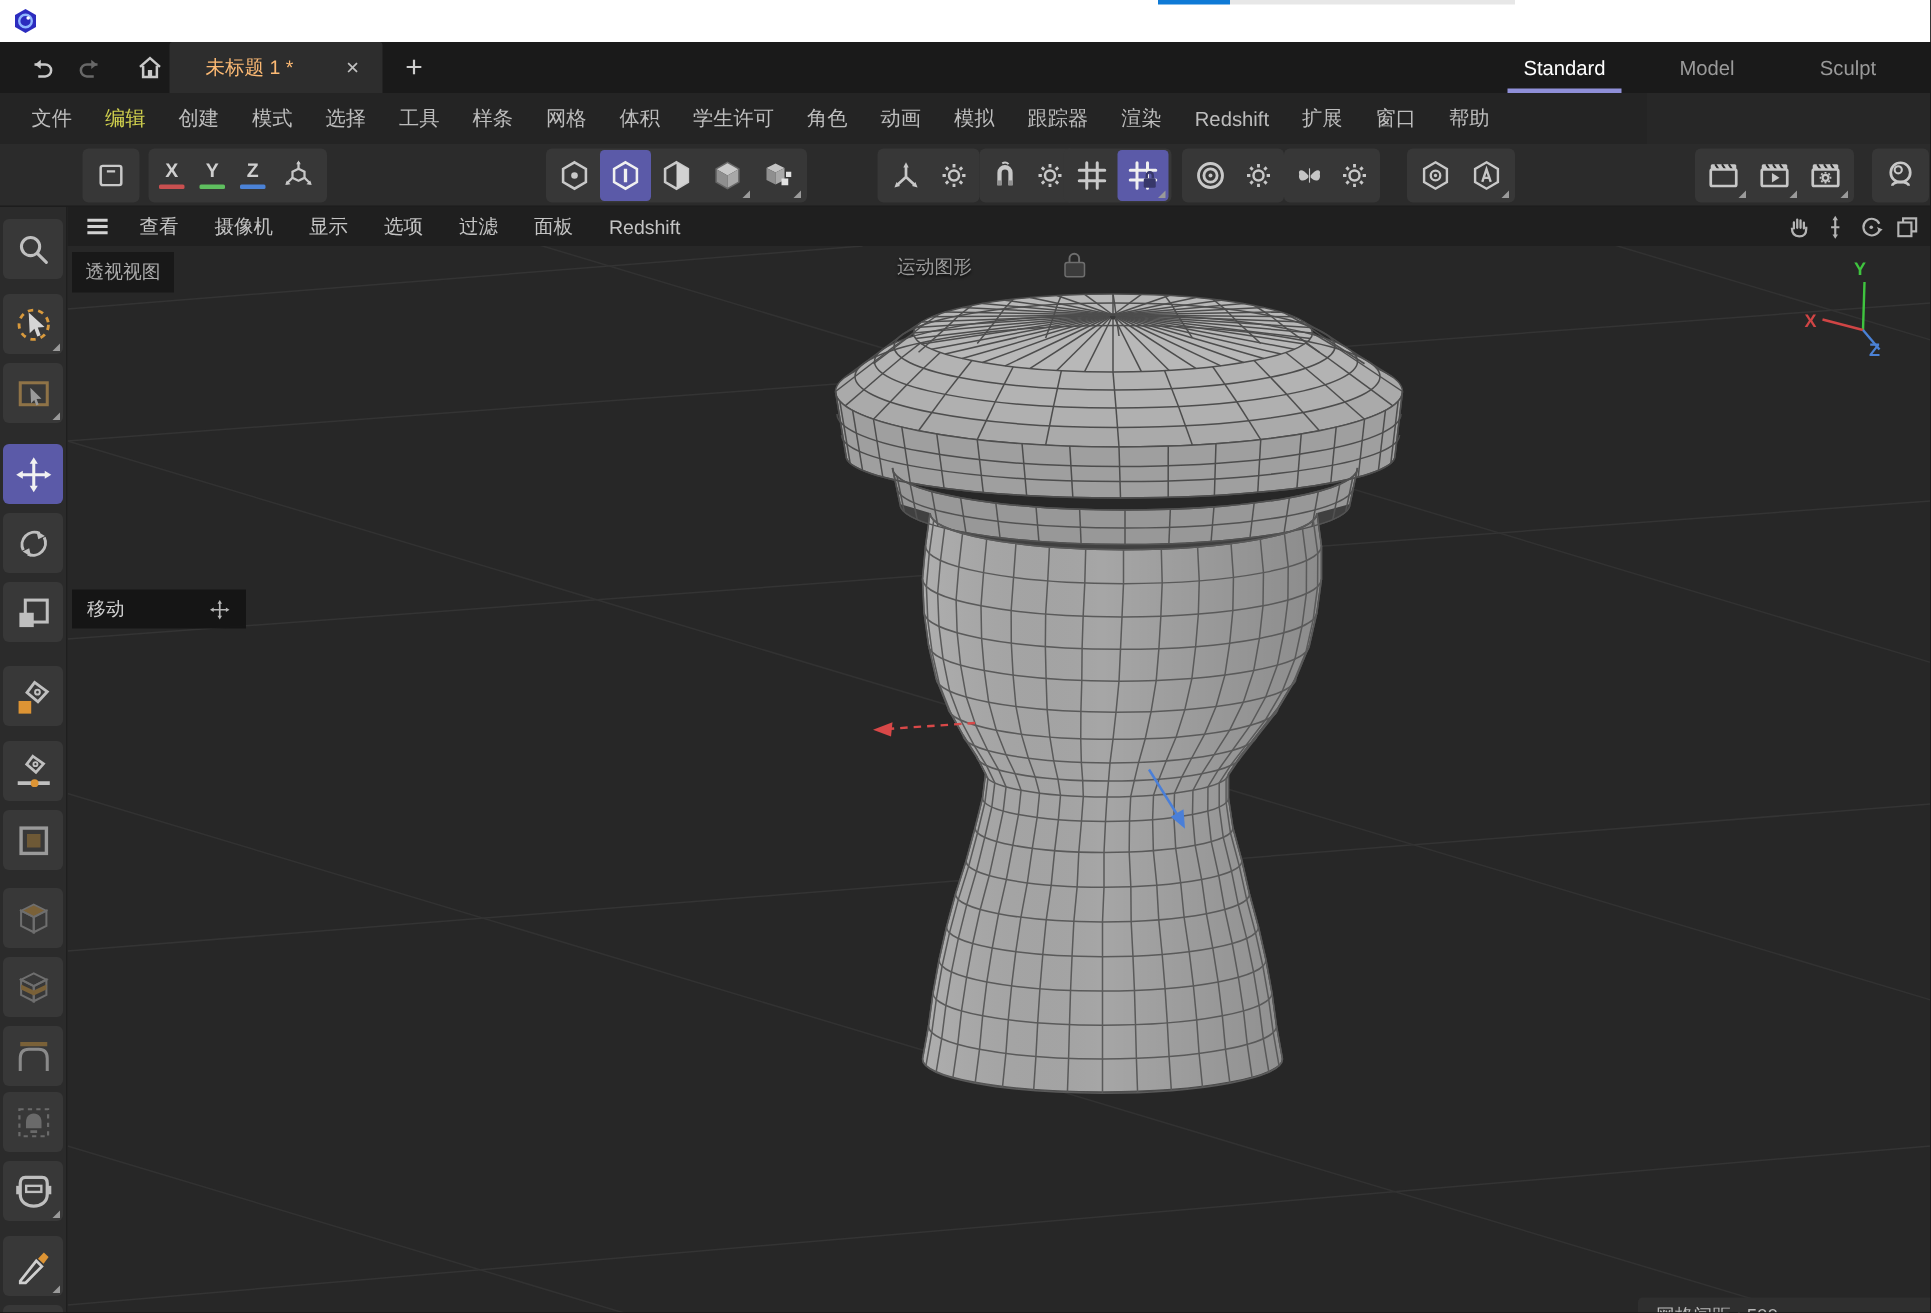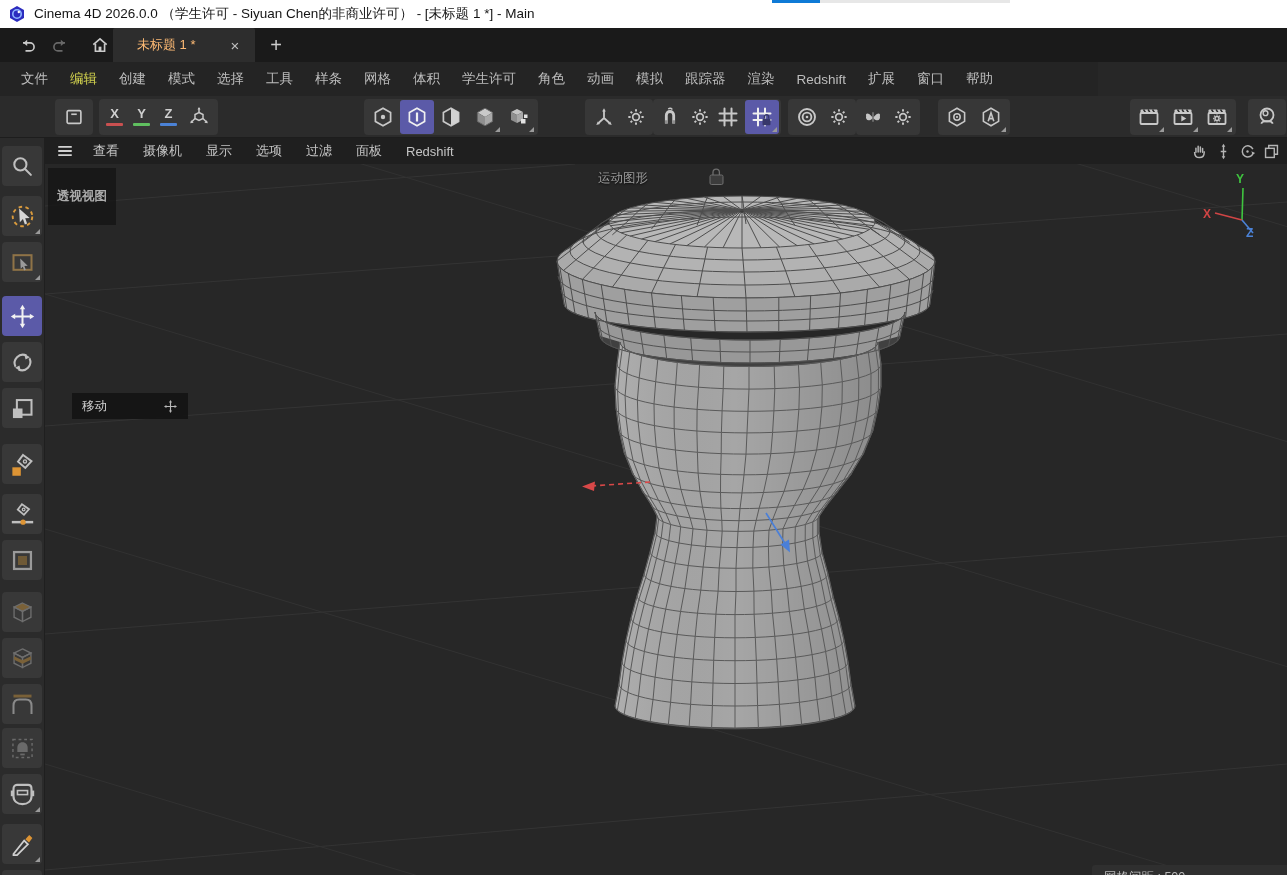--- a/index.html
+++ b/index.html
@@ -73,7 +73,6 @@
       <circle cx="9" cy="9" r="4.2" fill="none" stroke="#8fb6ff" stroke-width="1.6"></circle>
       <circle cx="10.8" cy="7" r="1.2" fill="#ffffff"></circle>
     </svg>
-    <span class="ttext">Cinema 4D 2026.0.0 （学生许可 - Siyuan Chen的非商业许可） - [未标题 1 *] - Main</span>
     <div class="tstrip-blue" style="background:#0f7ad6;"></div>
     <div class="tstrip-gray"></div>
   </div>

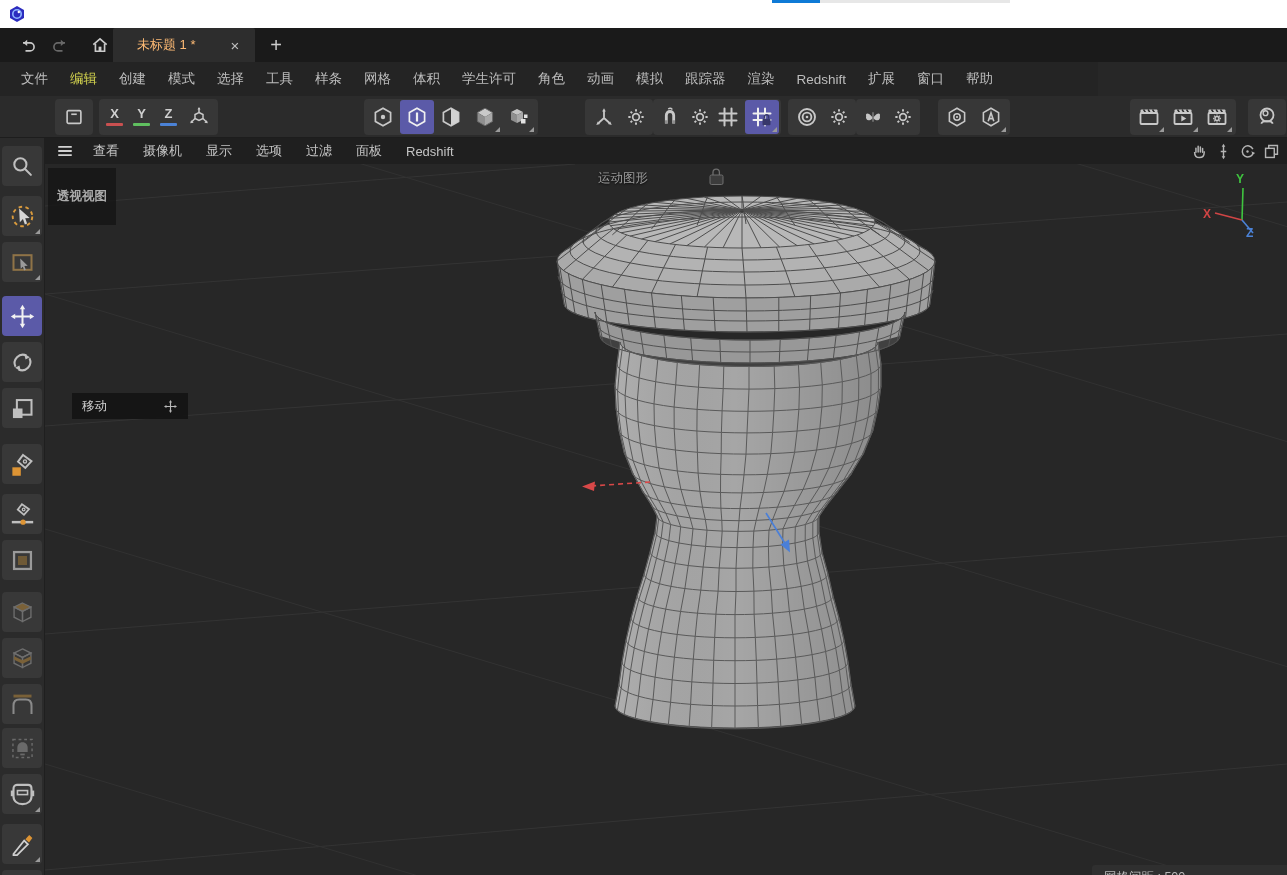--- a/index.html
+++ b/index.html
@@ -102,6 +102,18 @@
       <span class="tclose">×</span>
     </div>
     <div class="plus">+</div>
+    <div class="layoutsw">
+      <div class="lw std">
+        <span>Standard</span>
+        <i class="ul" style="background:#8f8fd8;"></i>
+      </div>
+      <div class="lw dim">
+          <span>Model</span>
+        </div>
+      <div class="lw dim">
+          <span>Sculpt</span>
+        </div>
+    </div>
   </div>
 
   <div class="menubar">

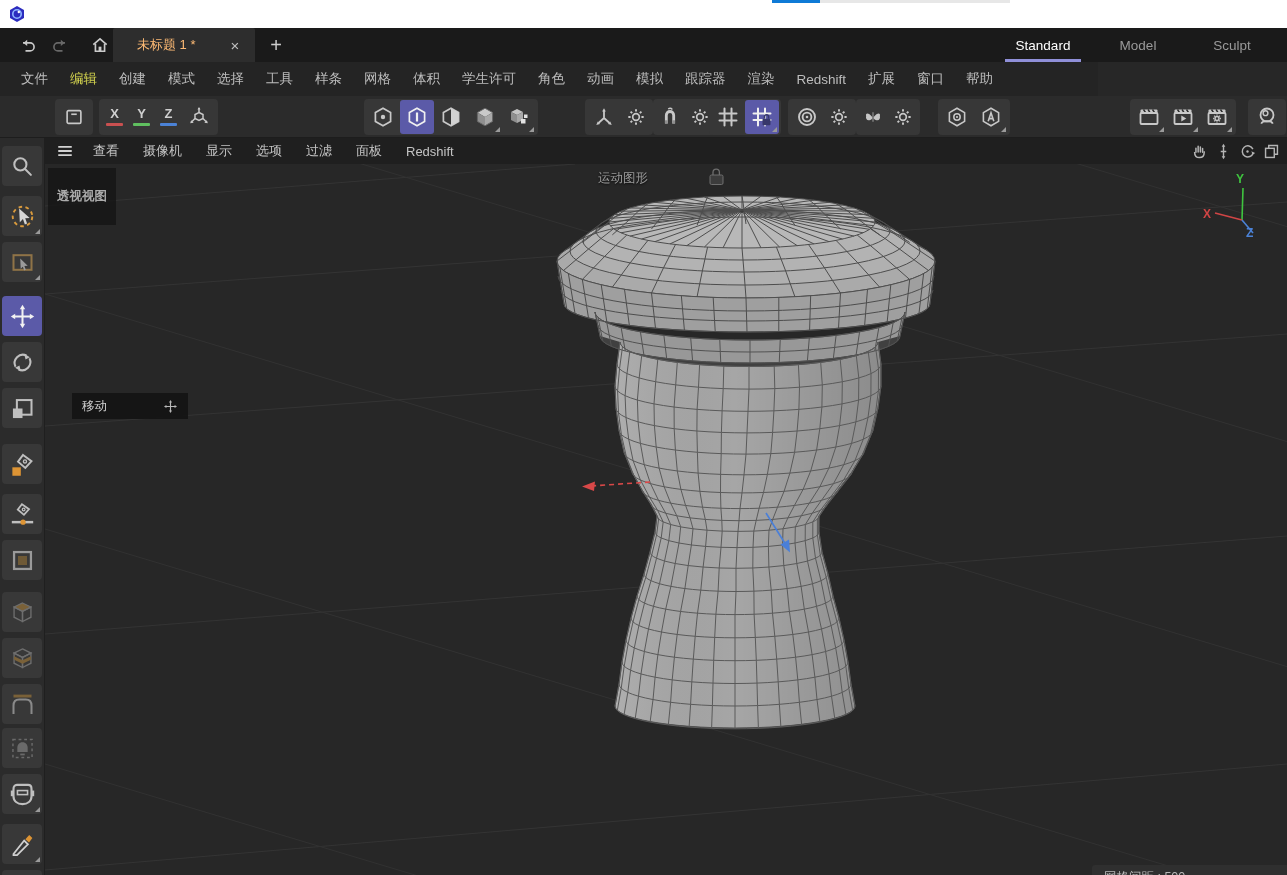--- a/index.html
+++ b/index.html
@@ -56,7 +56,7 @@
 
   
   .viewport{position:absolute;left:45px;top:164px;width:1242px;height:711px;background:#272727;overflow:hidden;}
-  .viewlabel{position:absolute;left:3px;top:4px;background:rgba(22,22,22,.85);color:#ababab;font-size:12.5px;padding:20px 9px;font-weight:bold;}
+  .viewlabel{position:absolute;left:3px;top:4px;background:rgba(22,22,22,.85);color:#ababab;font-size:12.5px;padding:5px 9px;}
   .camlabel{position:absolute;left:553px;top:6px;color:#9b9b9b;font-size:12.5px;text-shadow:0 1px 2px rgba(0,0,0,.8);}
   .tooltip{position:absolute;left:3px;top:229px;width:116px;height:26px;background:rgba(20,20,20,.92);color:#d0d0d0;font-size:12.5px;display:flex;align-items:center;padding:0 10px;justify-content:space-between;margin-left:24px;}
   .gridlabel{position:absolute;left:1047px;top:701px;width:220px;height:24px;background:#2f2f2f;color:#b8b8b8;font-size:12.5px;padding:4px 12px;border-radius:3px;}

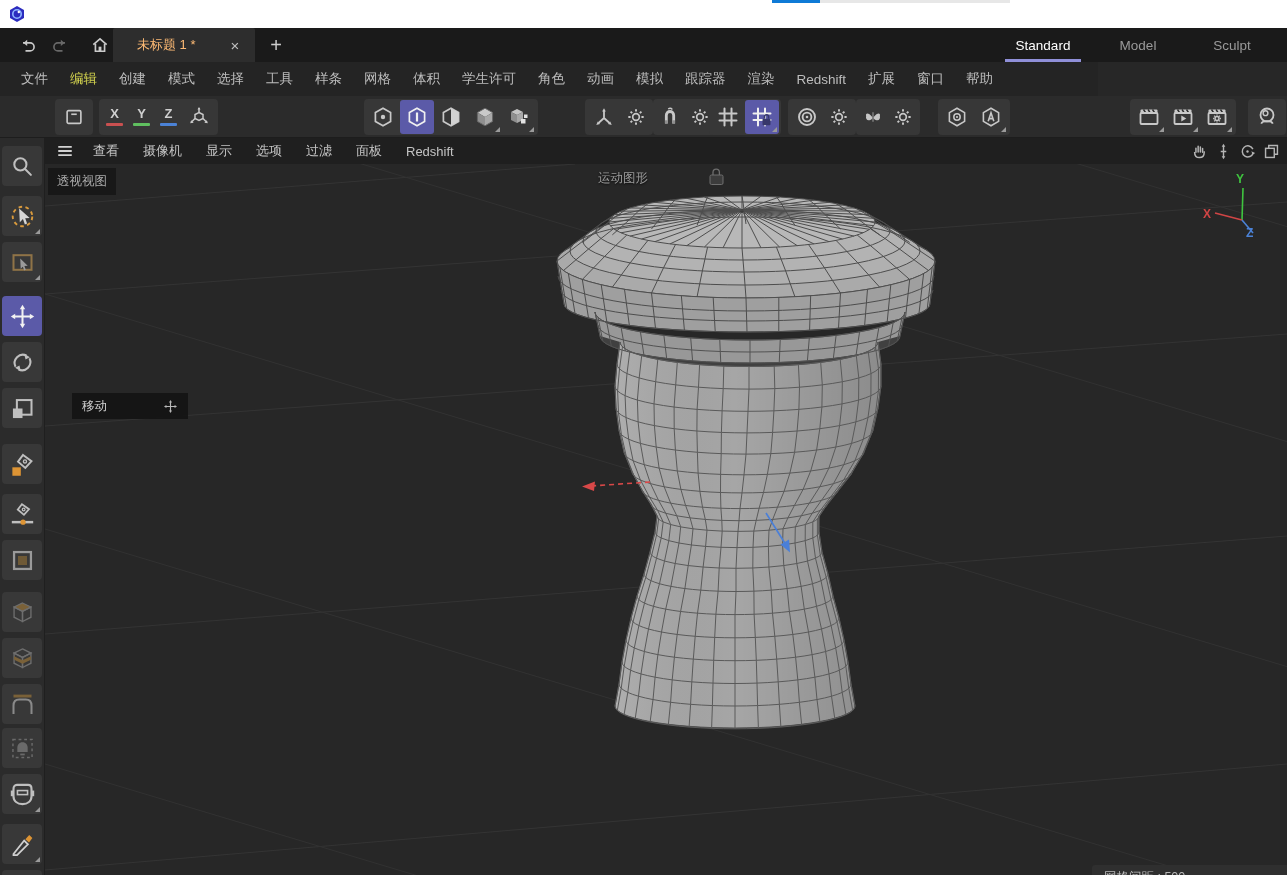--- a/index.html
+++ b/index.html
@@ -58,7 +58,7 @@
   .viewport{position:absolute;left:45px;top:164px;width:1242px;height:711px;background:#272727;overflow:hidden;}
   .viewlabel{position:absolute;left:3px;top:4px;background:rgba(22,22,22,.85);color:#ababab;font-size:12.5px;padding:5px 9px;}
   .camlabel{position:absolute;left:553px;top:6px;color:#9b9b9b;font-size:12.5px;text-shadow:0 1px 2px rgba(0,0,0,.8);}
-  .tooltip{position:absolute;left:3px;top:229px;width:116px;height:26px;background:rgba(20,20,20,.92);color:#d0d0d0;font-size:12.5px;display:flex;align-items:center;padding:0 10px;justify-content:space-between;margin-left:24px;}
+  .tooltip{position:absolute;left:3px;top:229px;width:116px;height:26px;background:rgba(20,20,20,.92);color:#d0d0d0;font-size:12.5px;display:flex;align-items:center;padding:0 10px;justify-content:space-between;}
   .gridlabel{position:absolute;left:1047px;top:701px;width:220px;height:24px;background:#2f2f2f;color:#b8b8b8;font-size:12.5px;padding:4px 12px;border-radius:3px;}
   .gz{position:absolute;font-size:12px;font-weight:bold;}
 </style>

